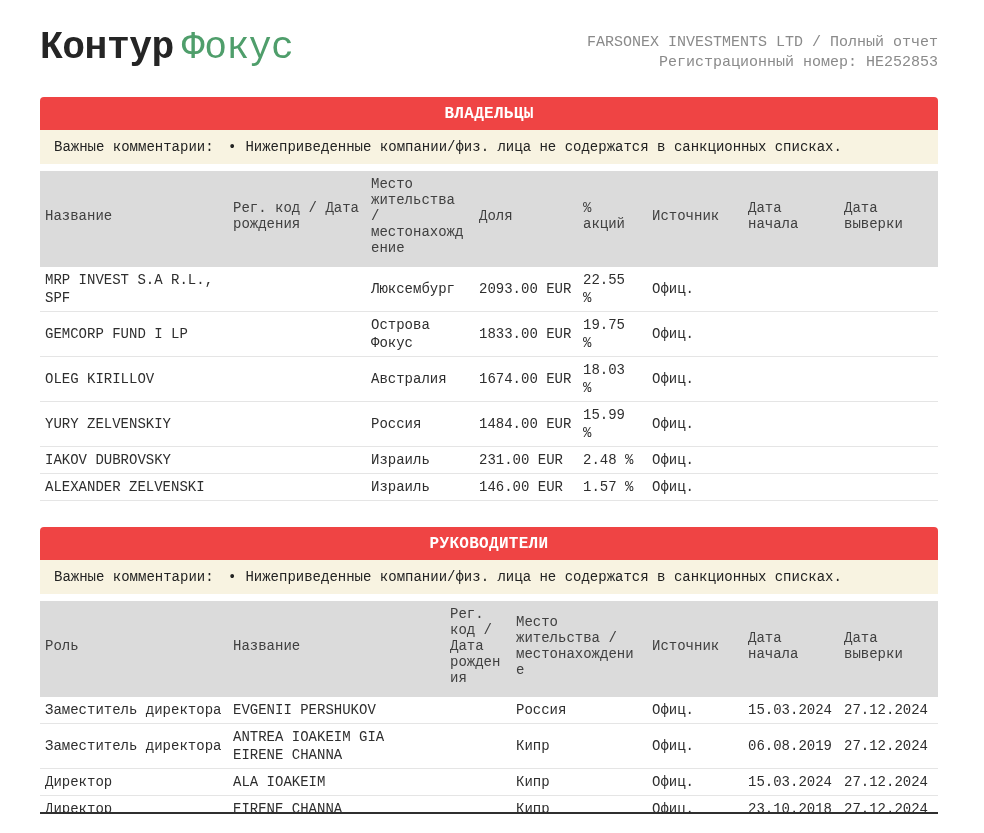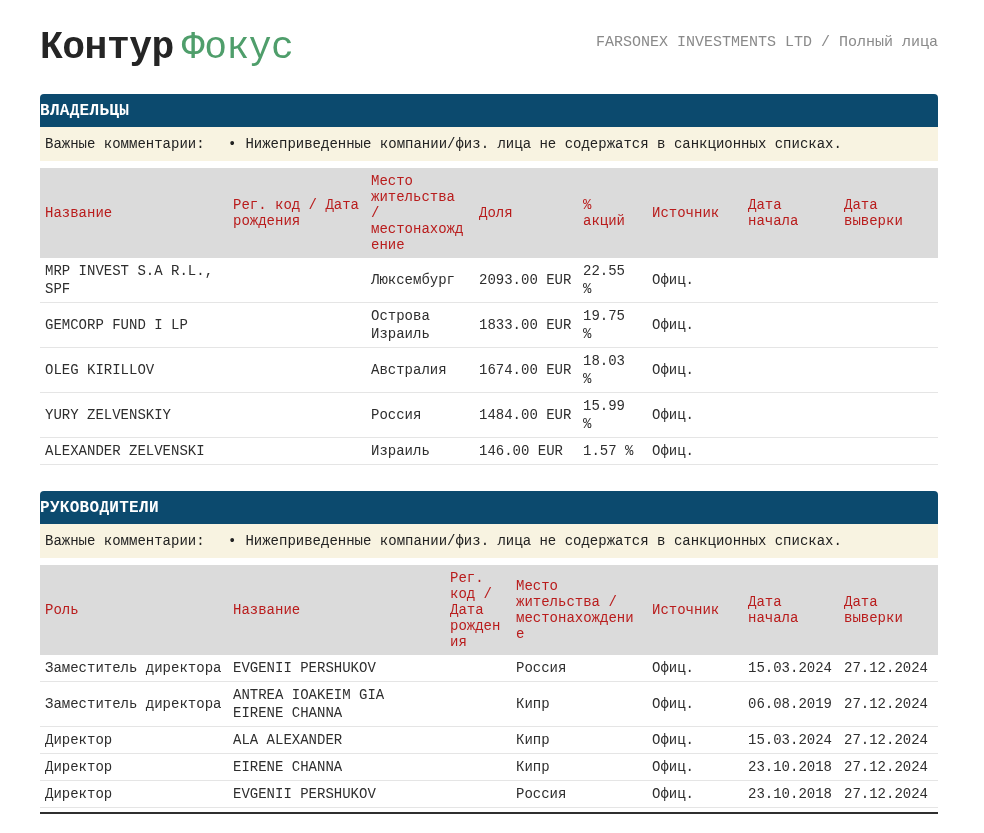--- a/index.html
+++ b/index.html
@@ -102,7 +102,7 @@
       <span class="logo-part1">Контур</span><span class="logo-part2">Фокус</span>
     </div>
     <div class="report-meta">
-      <div>FARSONEX INVESTMENTS LTD / Полный лица</div>
+      <div>FARSONEX INVESTMENTS LTD / Полный отчет</div>
     </div>
   </div>
 

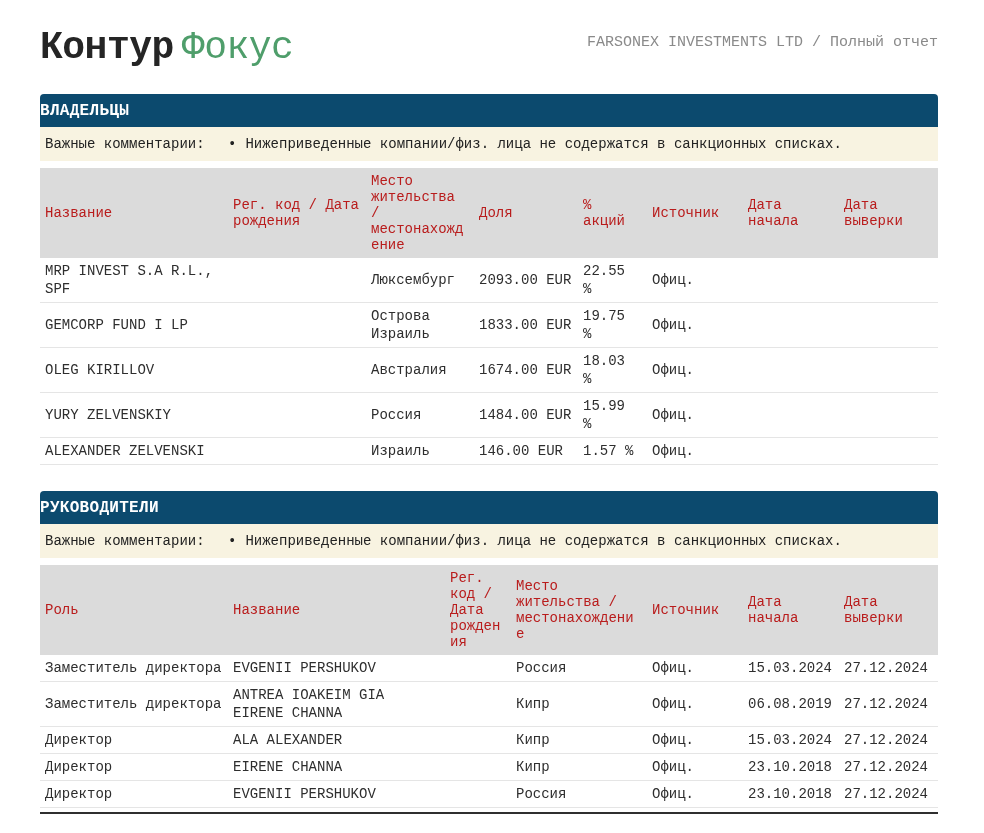--- a/index.html
+++ b/index.html
@@ -103,6 +103,7 @@
     </div>
     <div class="report-meta">
       <div>FARSONEX INVESTMENTS LTD / Полный отчет</div>
+      <div>Регистрационный номер: HE252853</div>
     </div>
   </div>
 

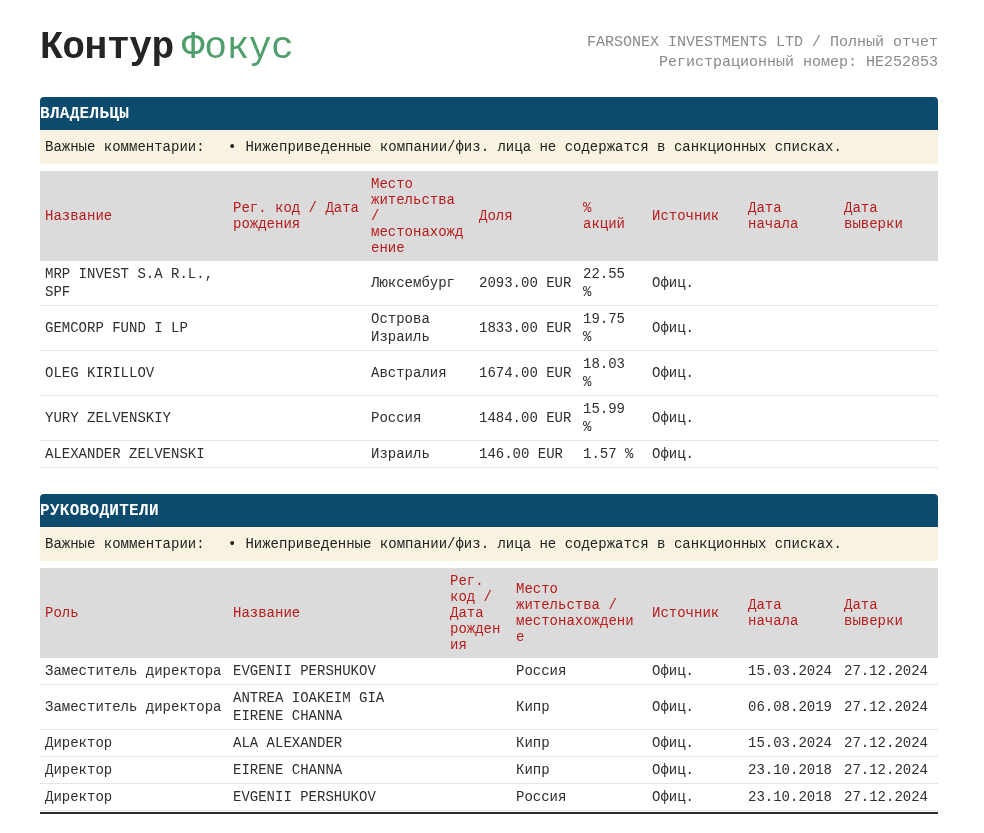--- a/index.html
+++ b/index.html
@@ -36,7 +36,7 @@
   .section + .section { margin-top: 26px; }
   .section-bar {
     height: 33px;
-    background: #0c4a6e;
+    background: #ef4444;
     border-radius: 4px 4px 0 0;
     color: #ffffff;
     font-size: 16px;
@@ -44,7 +44,7 @@
     letter-spacing: 0.3px;
     display: flex;
     align-items: center;
-    justify-content: flex-start;
+    justify-content: center;
   }
   .comment-row {
     background: #f8f3e1;

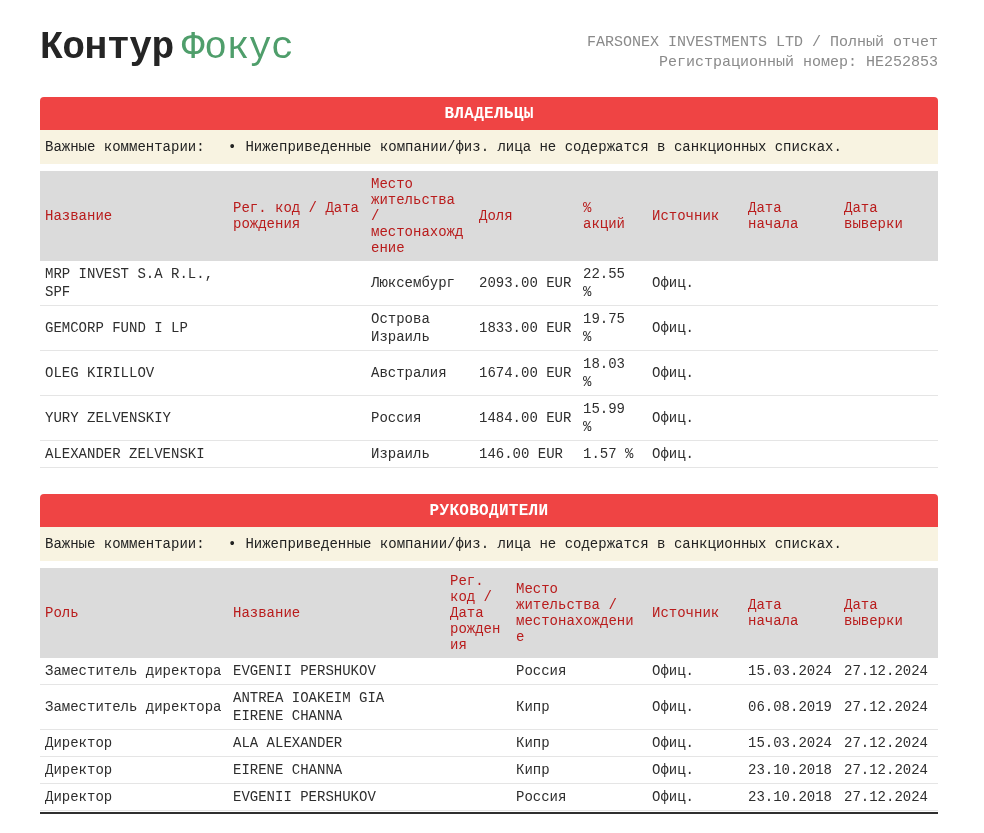--- a/index.html
+++ b/index.html
@@ -54,7 +54,7 @@
     line-height: 18px;
     color: #222222;
   }
-  .comment-label { width: 188px; flex: 0 0 188px; padding-left: 5px; }
+  .comment-label { width: 188px; flex: 0 0 188px; padding-left: 14px; }
   .comment-body { display: flex; }
   .comment-bullet { margin-right: 9px; }
   

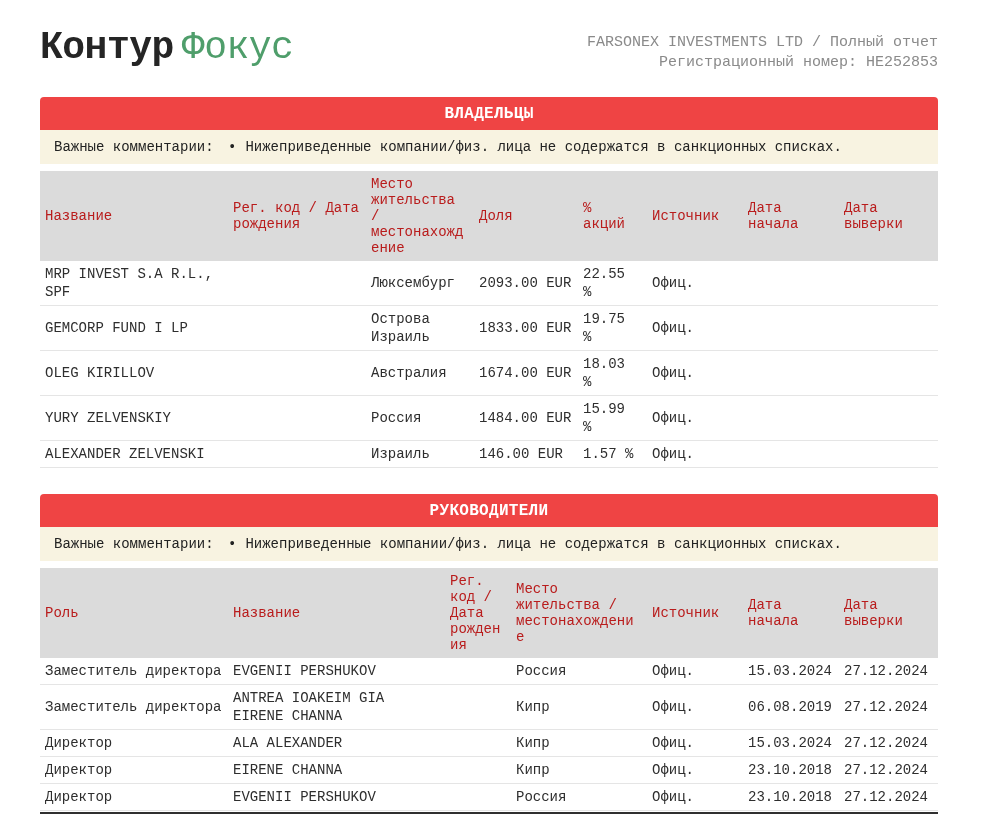--- a/index.html
+++ b/index.html
@@ -70,9 +70,9 @@
     font-weight: 400;
     text-align: left;
     vertical-align: middle;
-    padding: 5px 6px 5px 5px;
+    padding: 5px 6px 11px 5px;
     line-height: 16px;
-    color: #b91c1c;
+    color: #404040;
     overflow-wrap: break-word;
   }
   td {

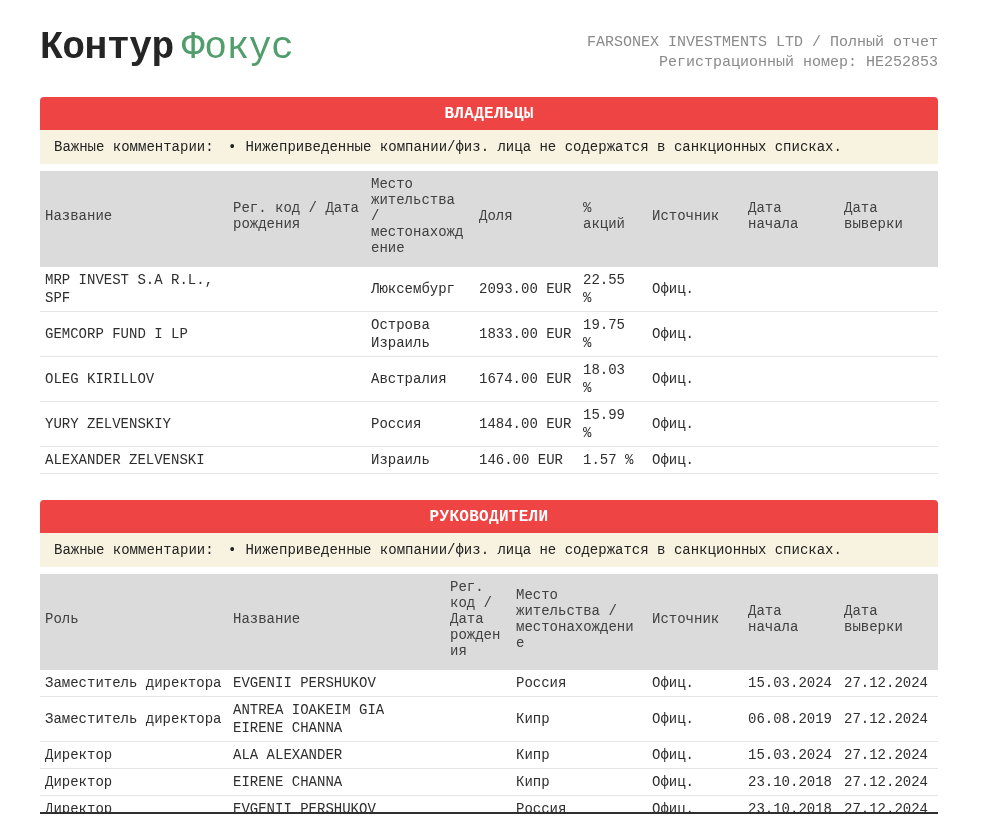--- a/index.html
+++ b/index.html
@@ -158,7 +158,7 @@
           <tr>
             <td>GEMCORP FUND I LP</td>
             <td></td>
-            <td>Острова Израиль</td>
+            <td>Острова Фокус</td>
             <td>1833.00 EUR</td>
             <td>19.75 %</td>
             <td>Офиц.</td>

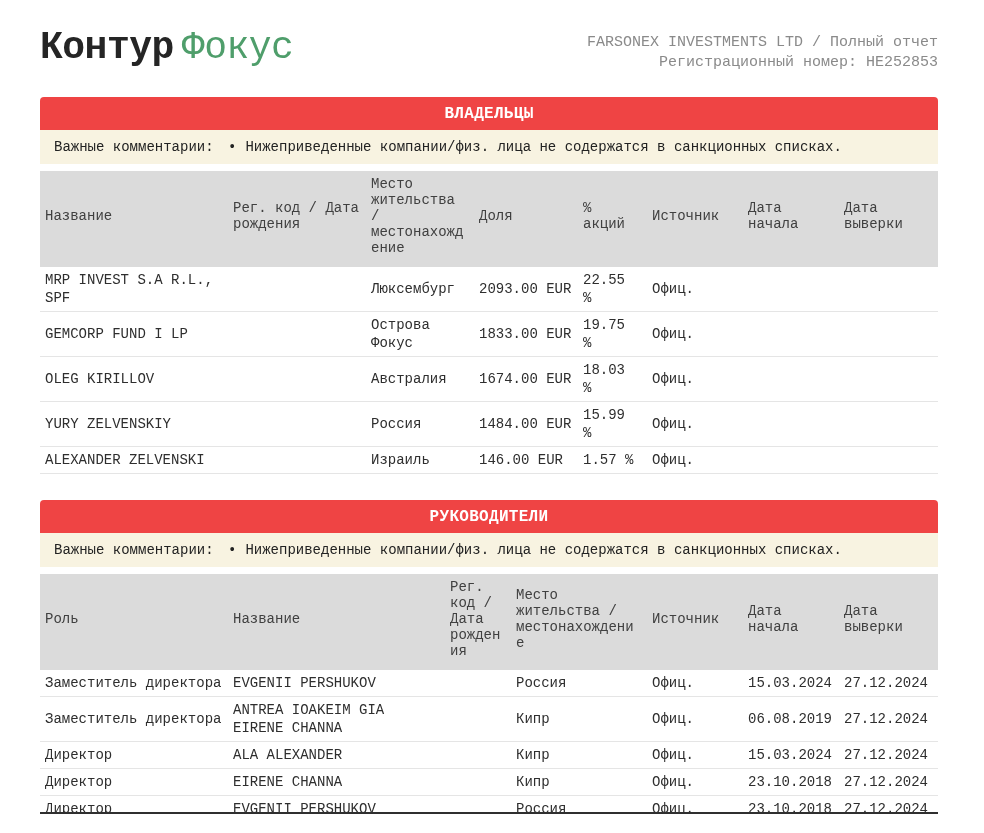--- a/index.html
+++ b/index.html
@@ -186,6 +186,16 @@
             <td></td>
           </tr>
           <tr>
+            <td>IAKOV DUBROVSKY</td>
+            <td></td>
+            <td>Израиль</td>
+            <td>231.00 EUR</td>
+            <td>2.48 %</td>
+            <td>Офиц.</td>
+            <td></td>
+            <td></td>
+          </tr>
+          <tr>
             <td>ALEXANDER ZELVENSKI</td>
             <td></td>
             <td>Израиль</td>

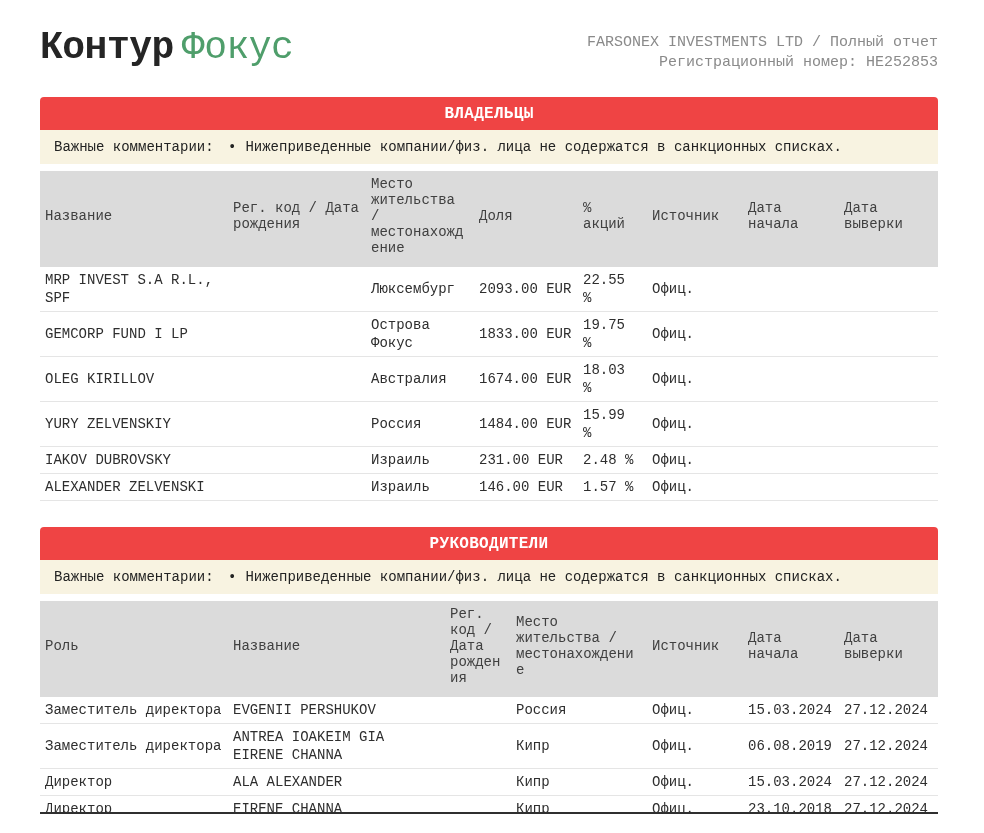--- a/index.html
+++ b/index.html
@@ -263,7 +263,7 @@
           </tr>
           <tr>
             <td>Директор</td>
-            <td>ALA ALEXANDER</td>
+            <td>ALA IOAKEIM</td>
             <td></td>
             <td>Кипр</td>
             <td>Офиц.</td>

